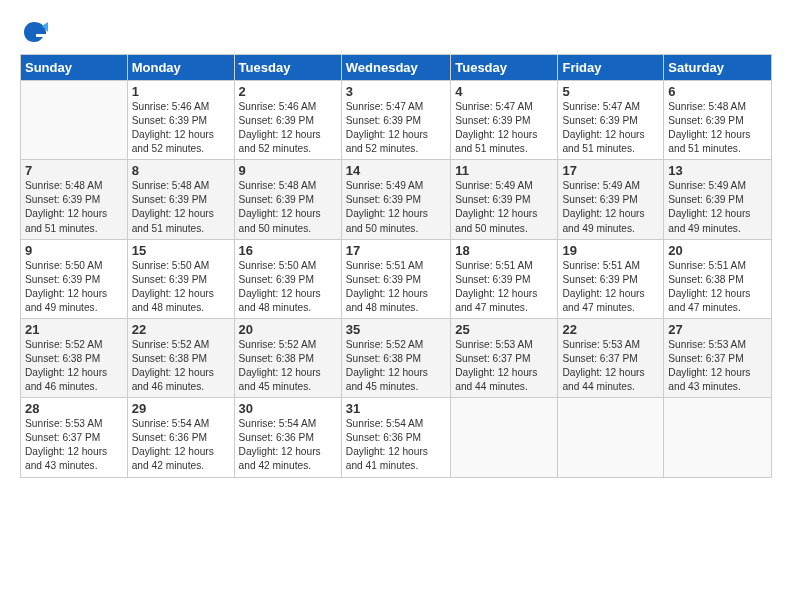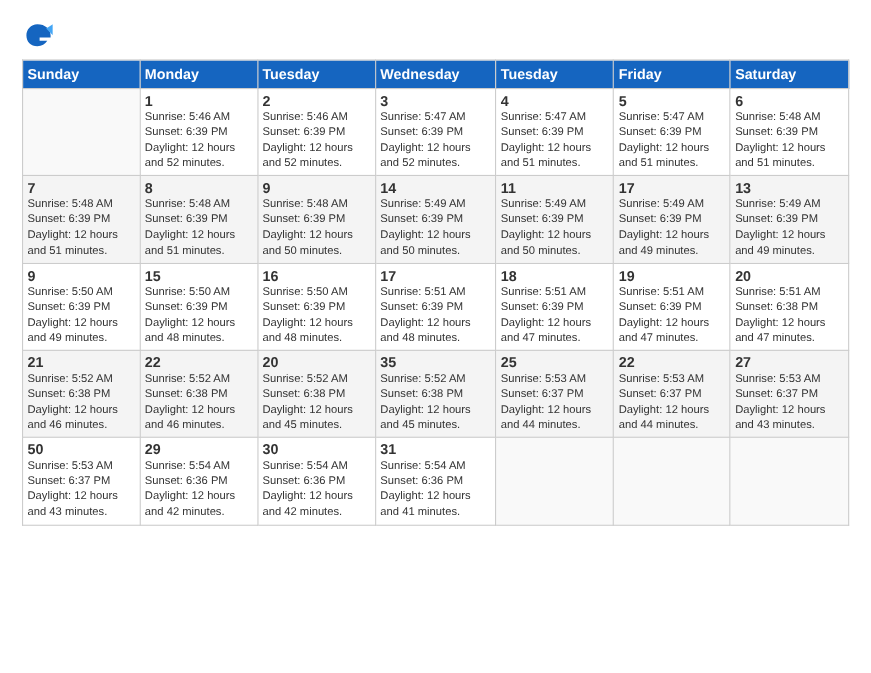--- a/index.html
+++ b/index.html
@@ -256,7 +256,7 @@
 and 43 minutes.</span></td>
         </tr>
         <tr>
-          <td><span class="day-num">50</span><span class="day-info" style="white-space: pre-line;">Sunrise: 5:53 AM
+          <td><span class="day-num">28</span><span class="day-info" style="white-space: pre-line;">Sunrise: 5:53 AM
 Sunset: 6:37 PM
 Daylight: 12 hours
 and 43 minutes.</span></td>

